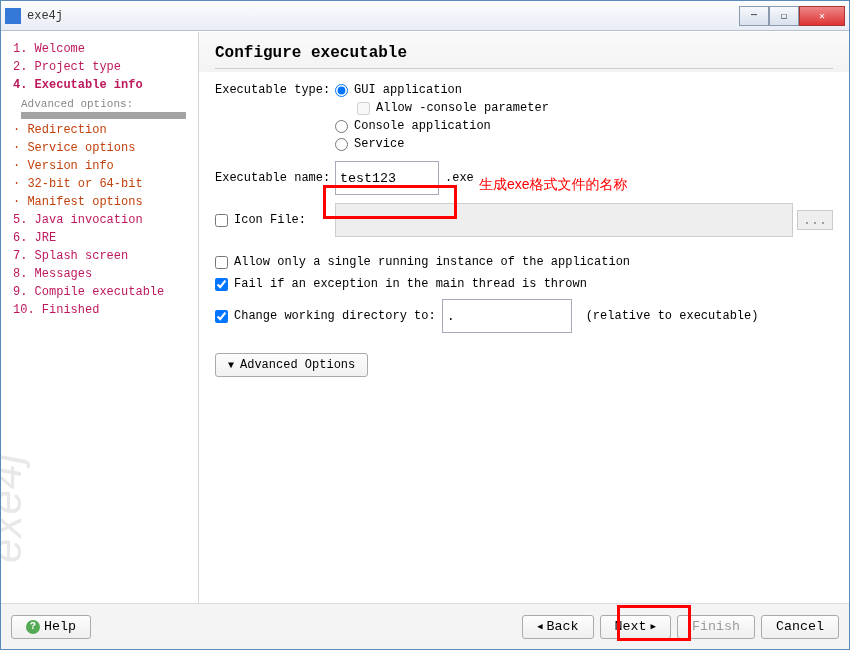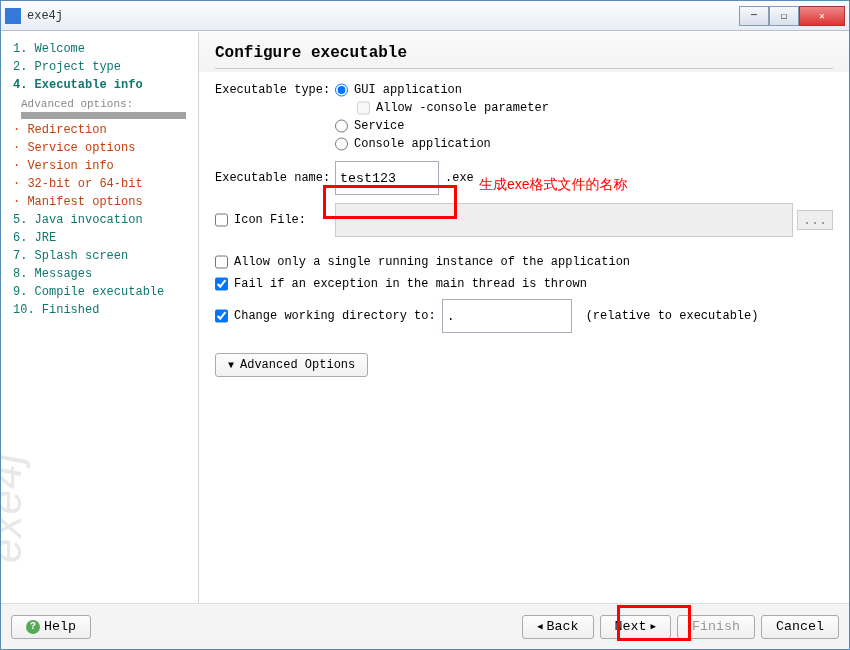--- a/index.html
+++ b/index.html
@@ -13,7 +13,7 @@
 .winbtn.close { width: 46px; background: linear-gradient(#e88, #d33); border-color: #a33; color: #fff; }
 .content { flex: 1; display: flex; background: #fff; border-top: 1px solid #fff; overflow: hidden; }
 .sidebar { width: 198px; border-right: 1px solid #d4d4d4; background: #fff; padding: 8px 0; position: relative; }
-.nav-item { padding: 2px 12px; font-size: 12px; color: #0f766e; cursor: pointer; font-family: "Courier New", monospace; }
+.nav-item { padding: 2px 12px; font-size: 12px; color: #be185d; cursor: pointer; font-family: "Courier New", monospace; }
 .nav-item.active { font-weight: bold; }
 .nav-sub-header { padding: 2px 20px; font-size: 11px; color: #888; font-family: "Courier New", monospace; border-bottom: 7px solid #a3a3a3; margin: 2px 12px 2px 20px; padding-left: 0; }
 .nav-sub { padding: 2px 12px; font-size: 12px; color: #c2410c; cursor: pointer; font-family: "Courier New", monospace; }

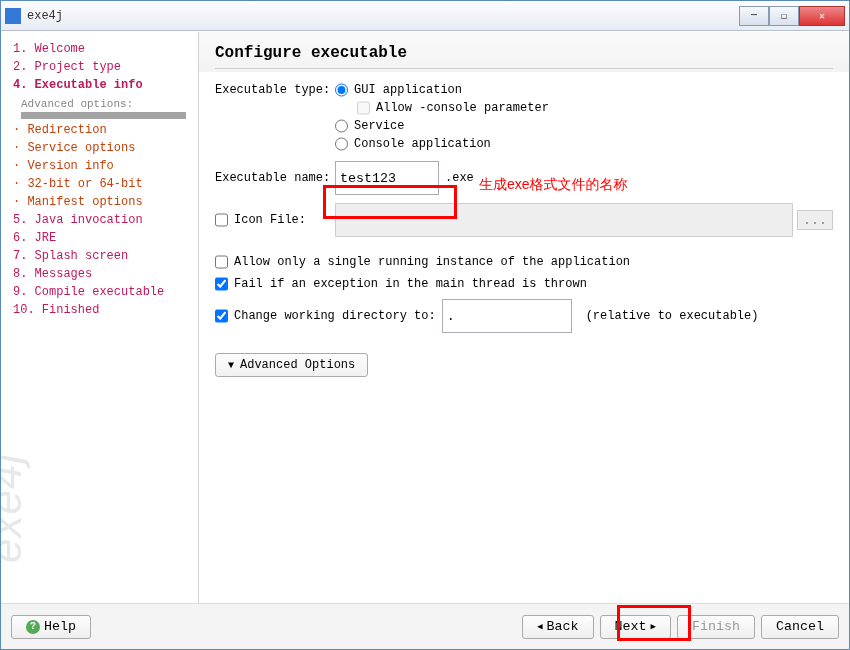--- a/index.html
+++ b/index.html
@@ -24,7 +24,7 @@
 .hr { border-top: 1px solid #ccc; margin-bottom: 14px; }
 .form-row { display: flex; align-items: center; margin-bottom: 4px; font-family: "Courier New", monospace; }
 .form-label { width: 120px; }
-.radio, .check { display: flex; gap: 4px; }
+.radio, .check { display: flex; align-items: center; gap: 4px; }
 .radio input, .check input { margin-right: 2px; }
 .indent { margin-left: 142px; }
 .input-text { height: 28px; border: 1px solid #aab; background: #fff; padding: 16px 4px; font-family: "Courier New", monospace; }

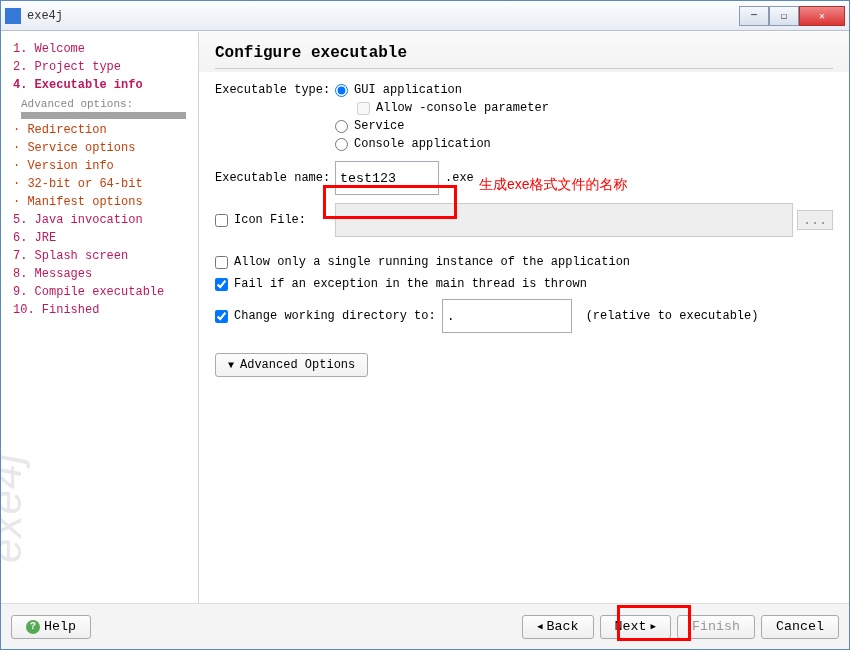--- a/index.html
+++ b/index.html
@@ -98,14 +98,14 @@
         <span class="form-label"></span>
         <label class="radio">
             <input type="radio" name="et" style=""> 
-            <span>Service</span>
+            <span>Console application</span>
           </label>
       </div>
       <div class="form-row">
         <span class="form-label"></span>
         <label class="radio">
             <input type="radio" name="et" style=""> 
-            <span>Console application</span>
+            <span>Service</span>
           </label>
       </div>
 

